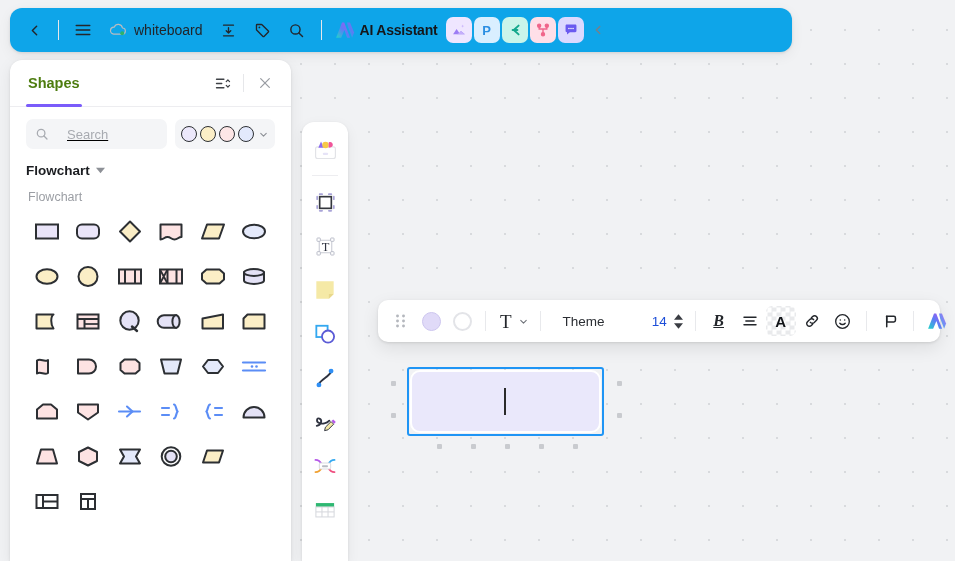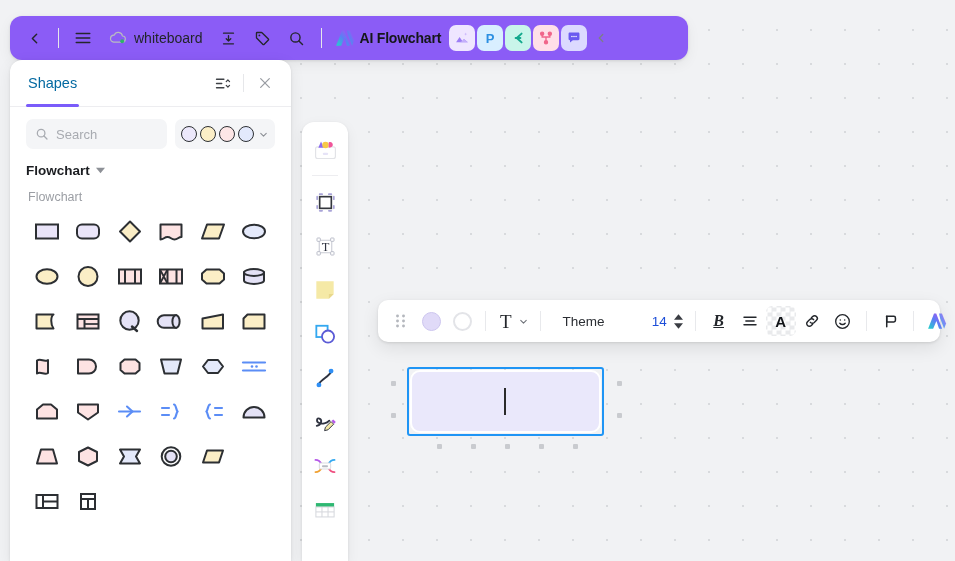--- a/index.html
+++ b/index.html
@@ -22,9 +22,9 @@
 
   
   #topbar {
-    position: absolute; left: 10px; top: 16px;
-    height: 44px; width: 678px;
-    background: #8b5cf6;
+    position: absolute; left: 10px; top: 8px;
+    height: 44px; width: 782px;
+    background: #0ea5e9;
     border-radius: 12px;
     box-shadow: 0 1px 3px rgba(0,0,0,.10), 0 4px 14px rgba(0,0,0,.06);
     display: flex; align-items: center;

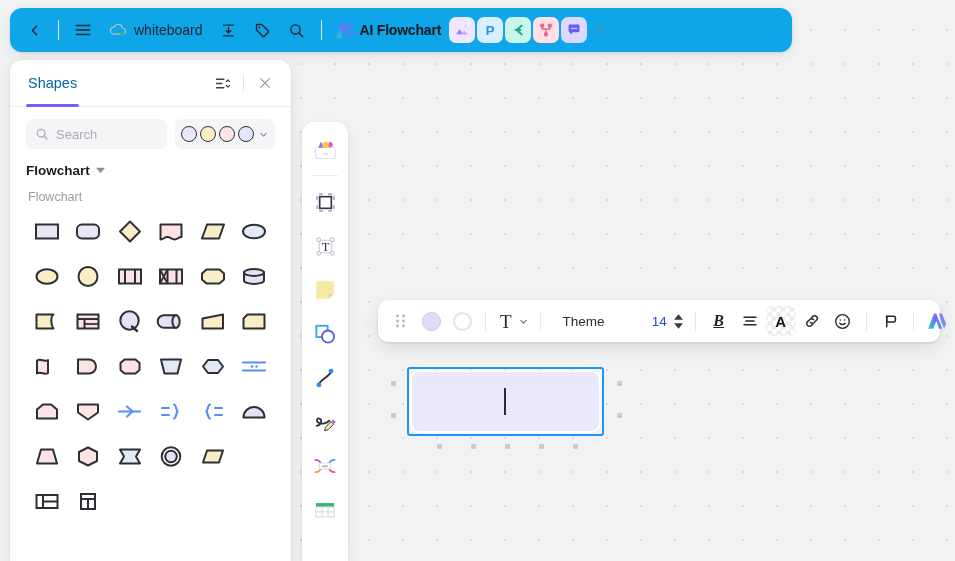--- a/index.html
+++ b/index.html
@@ -245,7 +245,7 @@
           <path d="M13.6 2.2h3.1L21 12.6l-2 5.4-4.2-11z" fill="url(#aig)" opacity=".85"></path>
         </svg>
       </span>
-      <span id="ai-label">AI Flowchart</span>
+      <span id="ai-label">AI Assistant</span>
     </div>
 
     <div class="app-icon" style="background:#efe6ff">

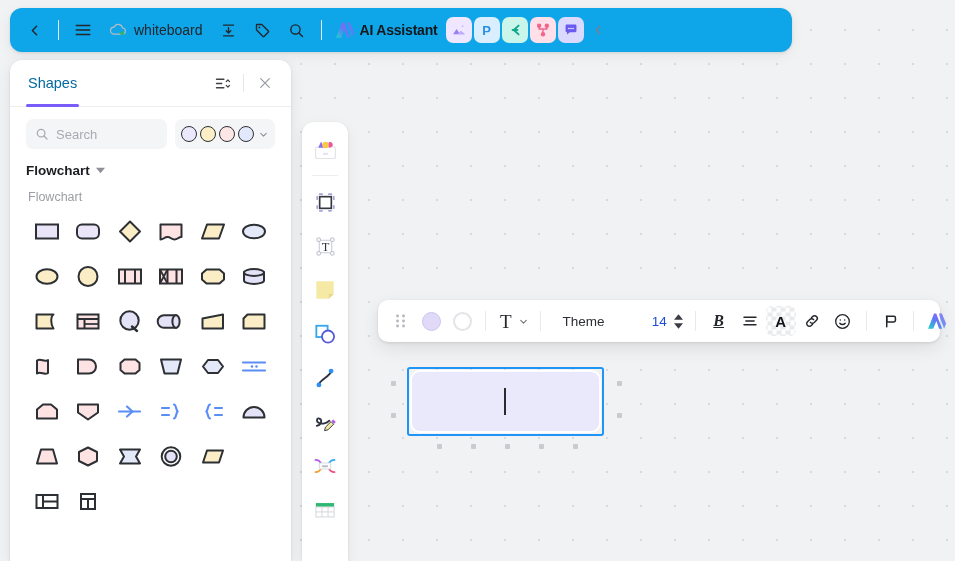--- a/index.html
+++ b/index.html
@@ -73,7 +73,7 @@
     height: 47px; display:flex; align-items:center; padding: 0 2px; margin-right: 26px;
     position: relative;
   }
-  .ptab.active { color: #0369a1; font-weight: normal; }
+  .ptab.active { color: #4d7c0f; font-weight: bold; }
   .ptab.active::after {
     content:""; position:absolute; left:0; right:0; bottom:0;
     height: 3px; background: #7a5cfa; border-radius: 2px;

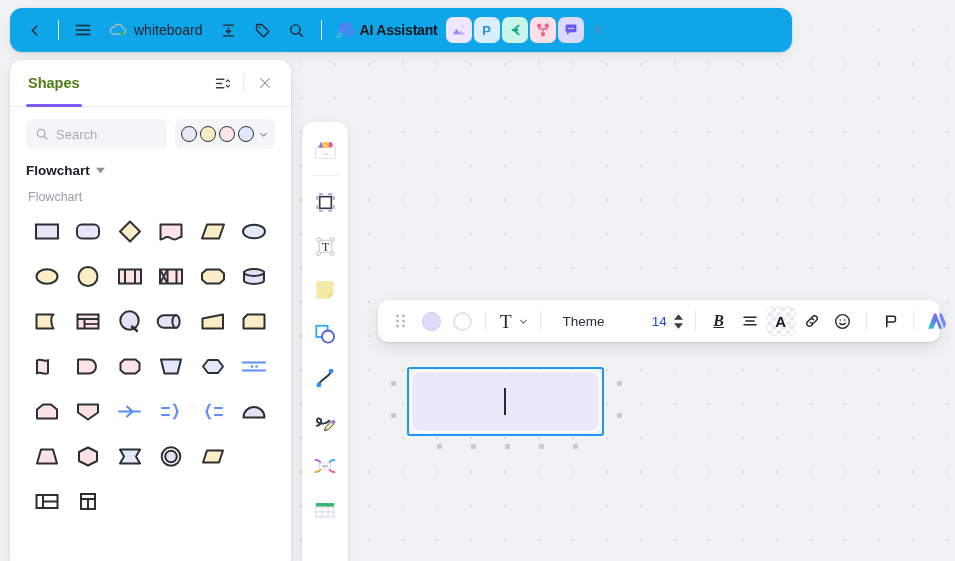--- a/index.html
+++ b/index.html
@@ -85,7 +85,7 @@
   #search-row { display: flex; align-items: center; gap: 8px; padding: 12px 16px 10px 16px; flex:0 0 auto;}
   #search-box {
     flex: 1 1 auto; height: 30px; background: #f4f5f7; border-radius: 7px;
-    display: flex; align-items: center; gap: 7px; padding: 0 9px; cursor: text;
+    display: flex; align-items: center; gap: 18px; padding: 0 9px; cursor: text; text-decoration: underline;
   }
   #search-input {
     border: 0; outline: 0; background: transparent; font-size: 13px;

